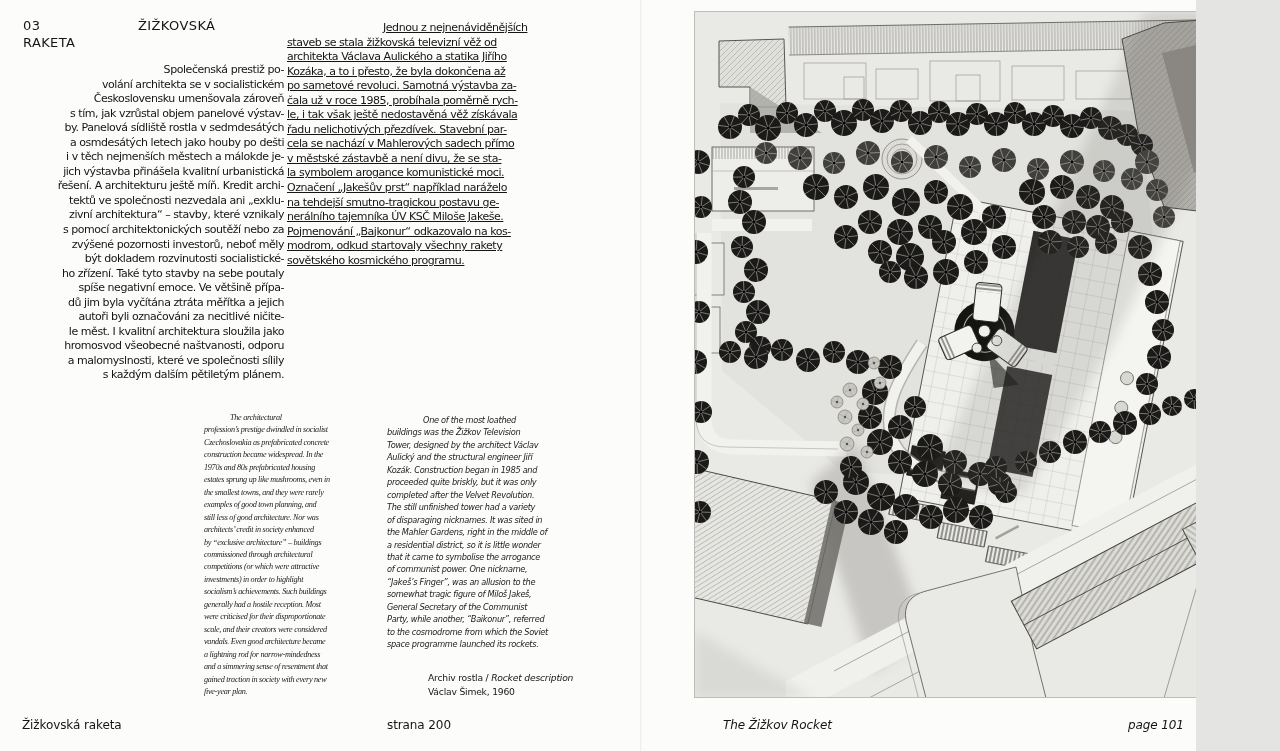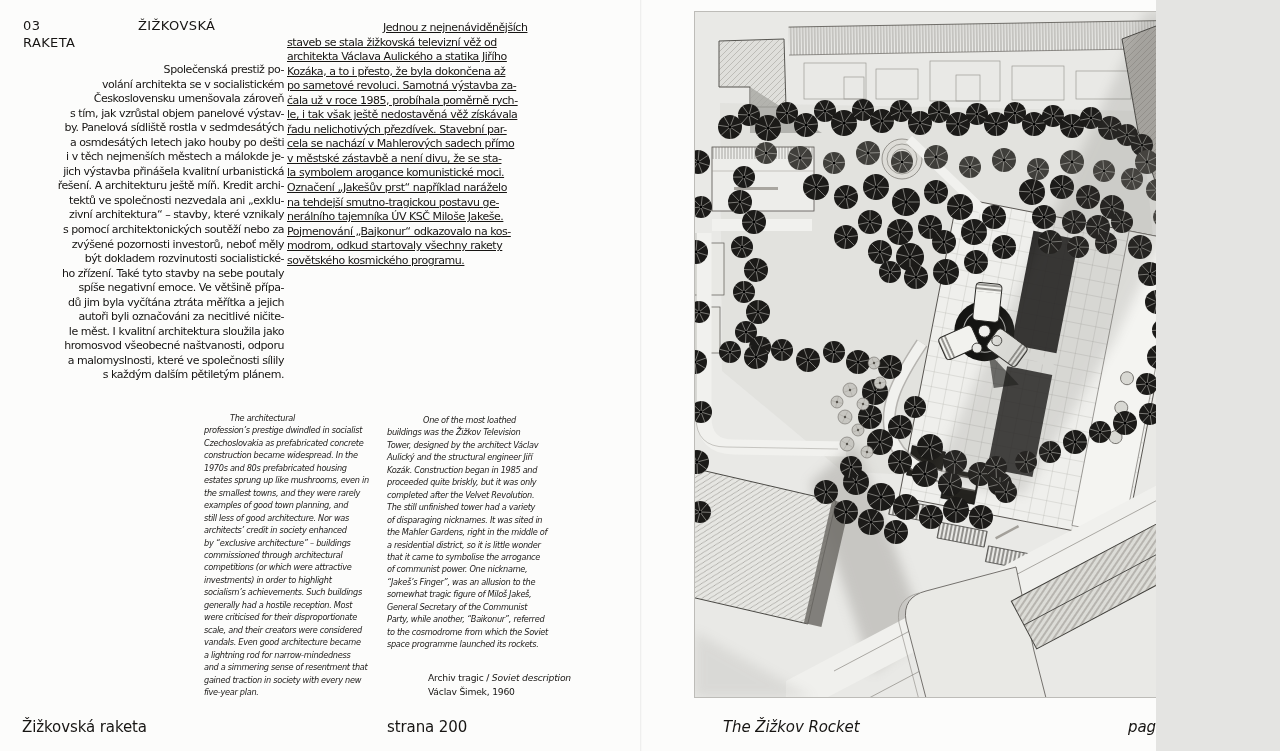--- a/index.html
+++ b/index.html
@@ -4,7 +4,7 @@
 <style>
   html,body{margin:0;padding:0;background:#e4e4e2;}
   #spread{position:relative;width:1156px;height:751px;background:#fcfcfb;overflow:hidden;
-          font-family:"DejaVu Sans","Liberation Sans",sans-serif;color:#171513;}
+          font-family:"DejaVu Sans","Liberation Sans",sans-serif;color:#171513;padding-left:40px;}
   .abs{position:absolute;}
   
   #fold{left:640px;top:0;width:2px;height:751px;

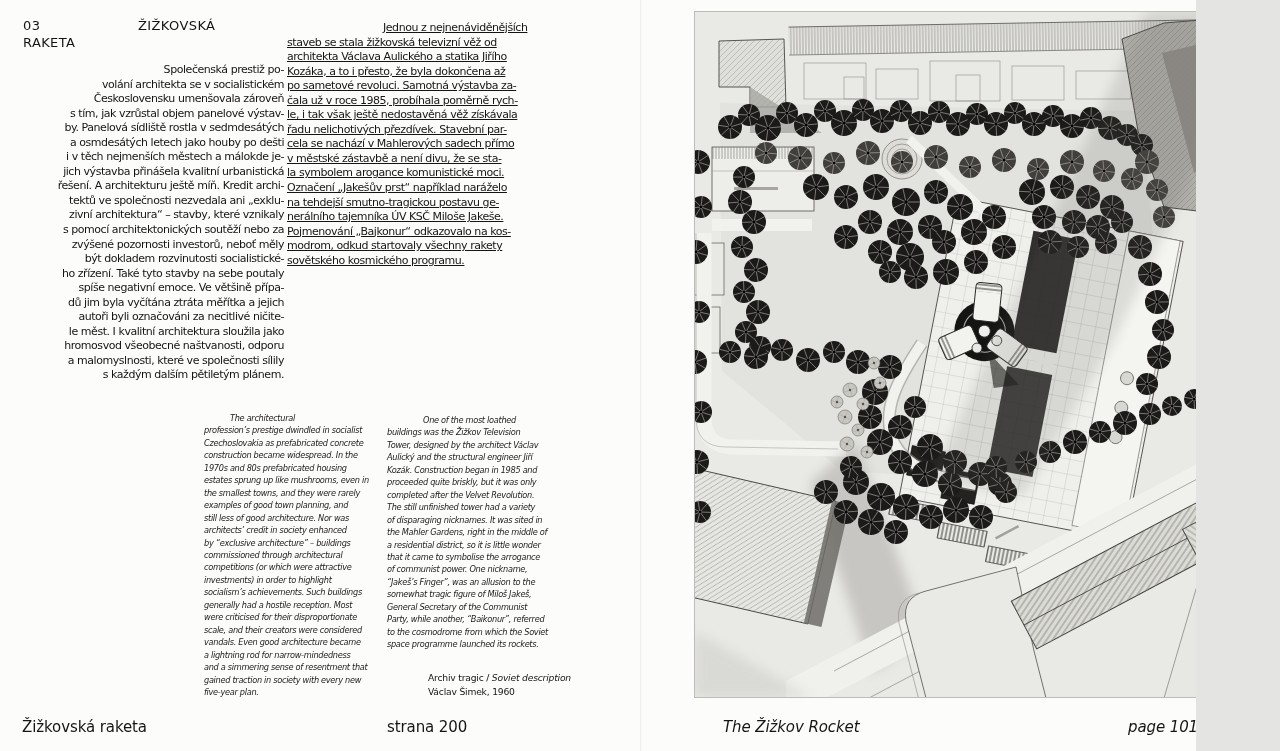--- a/index.html
+++ b/index.html
@@ -18,7 +18,7 @@
   
   .enh{font-style:italic;font-size:13px;letter-spacing:.8px;line-height:18px;white-space:pre;}
   .en{font-style:italic;font-size:8.2px;line-height:12.45px;letter-spacing:-.3px;white-space:pre;color:#1d1b19;}
-  .en1{text-indent:26px;}
+  .en1{text-indent:26px;font-family:Liberation Serif, serif;}
   .en2{text-indent:36px;}
   .credit{font-size:9.2px;line-height:13.5px;letter-spacing:-.2px;white-space:pre;}
   .credit .it{font-style:italic;}

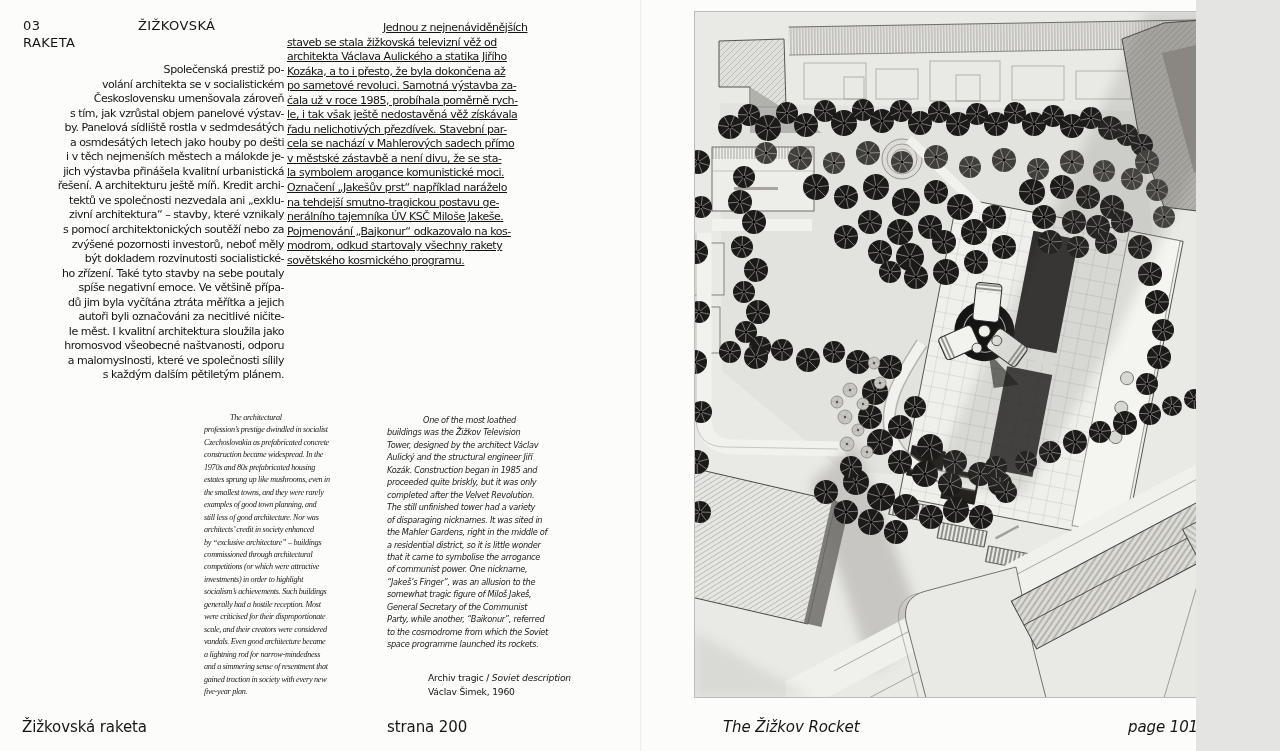--- a/index.html
+++ b/index.html
@@ -120,7 +120,7 @@
 to the cosmodrome from which the Soviet
 space programme launched its rockets.</div>
 
-  <div class="abs credit" style="left:428px;top:671px;"><span>Archiv tragic / </span><span class="it">Soviet description</span><br><span>Václav Šimek, 1960</span></div>
+  <div class="abs credit" style="left:428px;top:671px;"><span>Archiv rostla / </span><span class="it">Soviet description</span><br><span>Václav Šimek, 1960</span></div>
 
   <div class="abs foot" style="left:22px;top:718px;">Žižkovská raketa</div>
   <div class="abs foot" style="left:387px;top:718px;">strana 200</div>

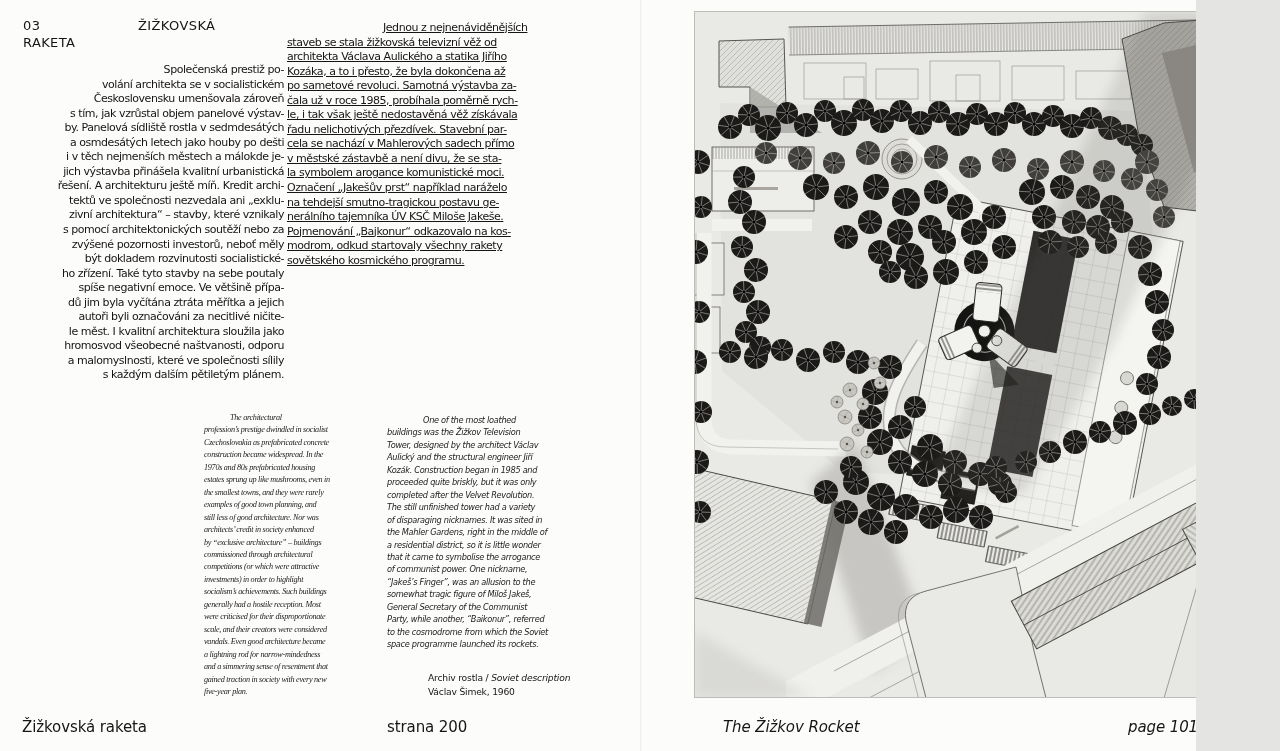--- a/index.html
+++ b/index.html
@@ -120,7 +120,7 @@
 to the cosmodrome from which the Soviet
 space programme launched its rockets.</div>
 
-  <div class="abs credit" style="left:428px;top:671px;"><span>Archiv rostla / </span><span class="it">Soviet description</span><br><span>Václav Šimek, 1960</span></div>
+  <div class="abs credit" style="left:428px;top:671px;"><span>Archiv rostla / </span><span class="it">Rocket description</span><br><span>Václav Šimek, 1960</span></div>
 
   <div class="abs foot" style="left:22px;top:718px;">Žižkovská raketa</div>
   <div class="abs foot" style="left:387px;top:718px;">strana 200</div>

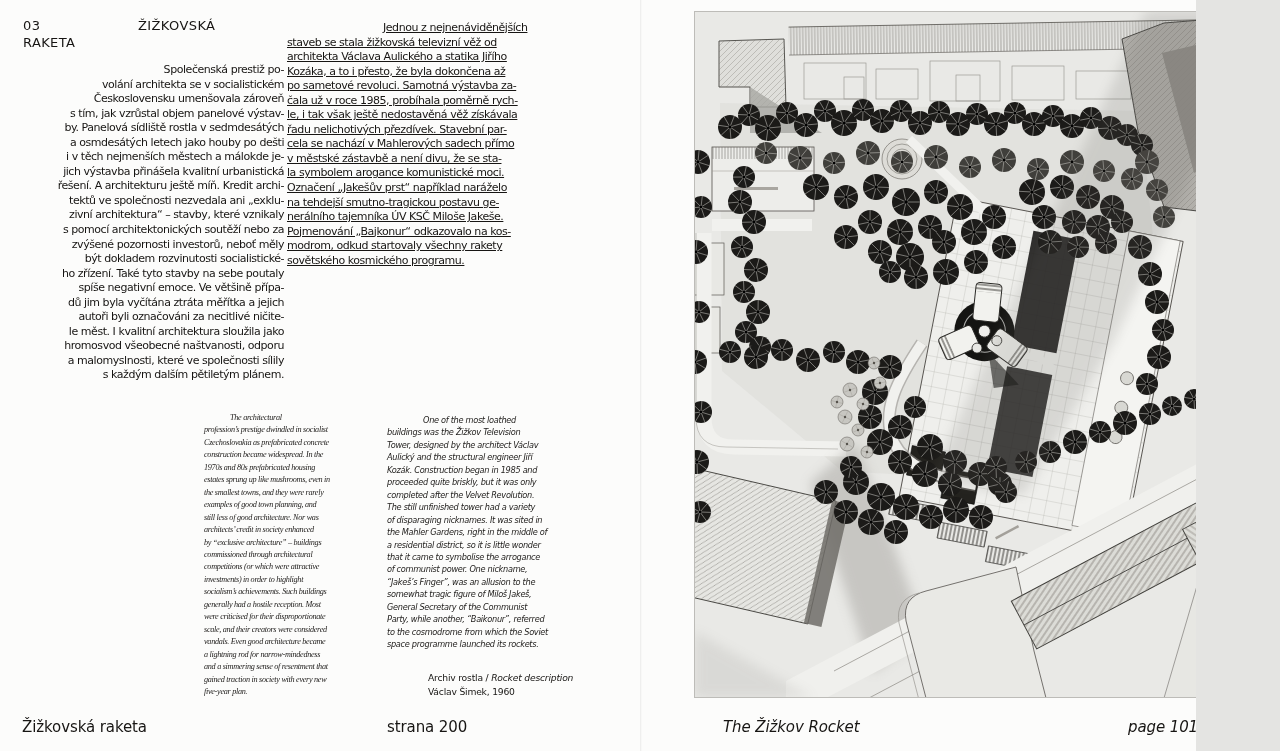--- a/index.html
+++ b/index.html
@@ -22,7 +22,7 @@
   .en2{text-indent:36px;}
   .credit{font-size:9.2px;line-height:13.5px;letter-spacing:-.2px;white-space:pre;}
   .credit .it{font-style:italic;}
-  .foot{font-size:15px;letter-spacing:-.1px;white-space:pre;}
+  .foot{font-size:12px;letter-spacing:-.1px;white-space:pre;}
   .footI{font-style:italic;text-align:center;}
   #figwrap{left:694px;top:11px;width:570px;height:687px;}
   #figwrap svg{display:block;}

